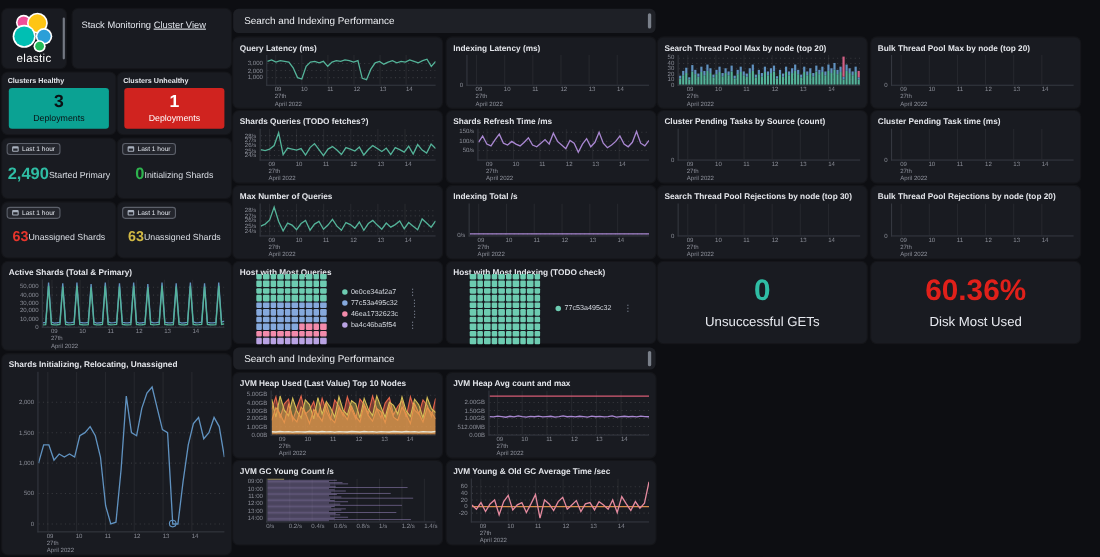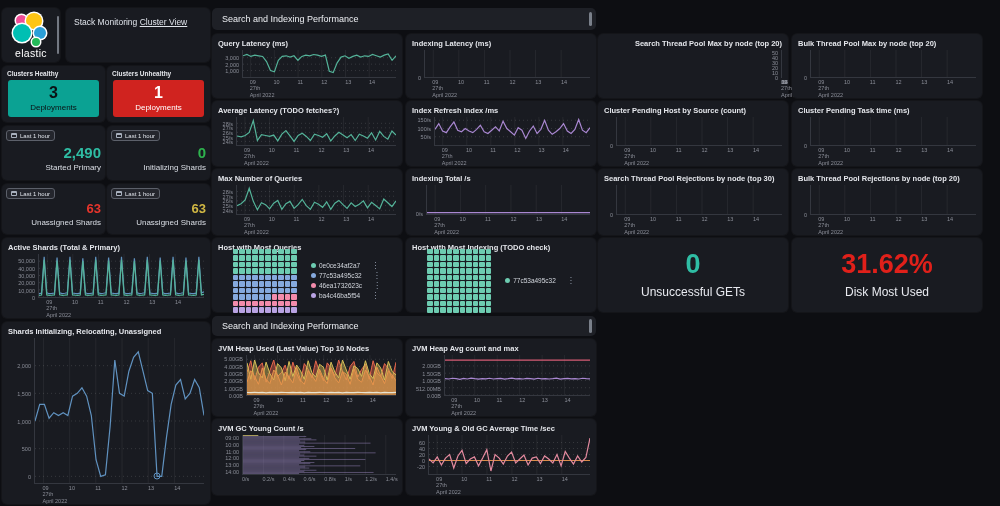--- a/index.html
+++ b/index.html
@@ -928,7 +928,7 @@
   </div>
 
 
-  <div class="panel chart" style="left:598px;top:34px;width:190px;height:64px;align-items:flex-end;">
+  <div class="panel chart" style="left:598px;top:34px;width:190px;height:64px;">
     <div class="pt">Search Thread Pool Max by node (top 20)</div>
       <div class="cwrap">
         <div class="xy">

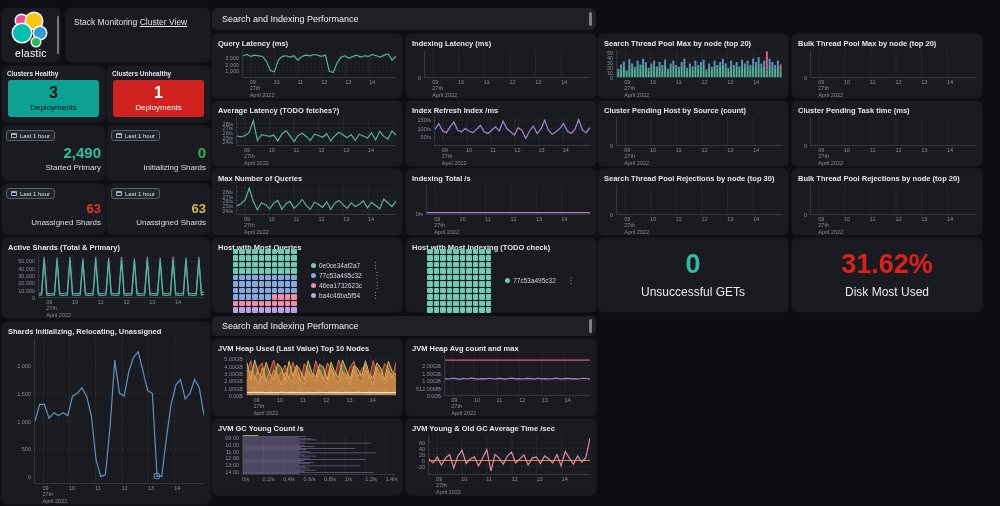--- a/index.html
+++ b/index.html
@@ -309,7 +309,7 @@
       </div>
   </div>
   <div class="panel chart" style="left:212px;top:101px;width:190px;height:65px;">
-    <div class="pt">Average Latency (TODO fetches?)</div>
+    <div class="pt">Shards Queries (TODO fetches?)</div>
       <div class="cwrap">
         <div class="xy">
           <div class="ycol" style="width: 18px;">

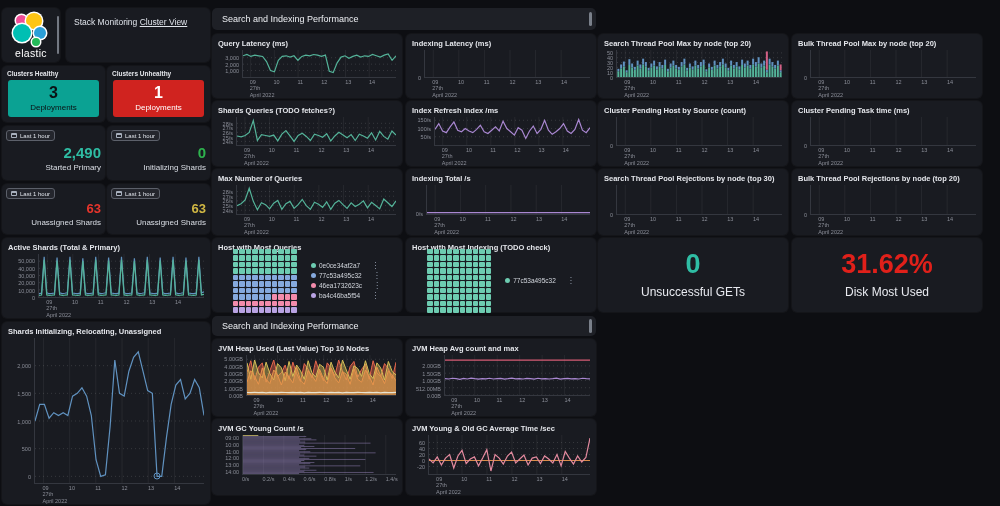--- a/index.html
+++ b/index.html
@@ -351,7 +351,7 @@
       </div>
   </div>
   <div class="panel chart" style="left:406px;top:101px;width:190px;height:65px;">
-    <div class="pt">Index Refresh Index /ms</div>
+    <div class="pt">Shards Refresh Time /ms</div>
       <div class="cwrap">
         <div class="xy">
           <div class="ycol" style="width: 22px;">

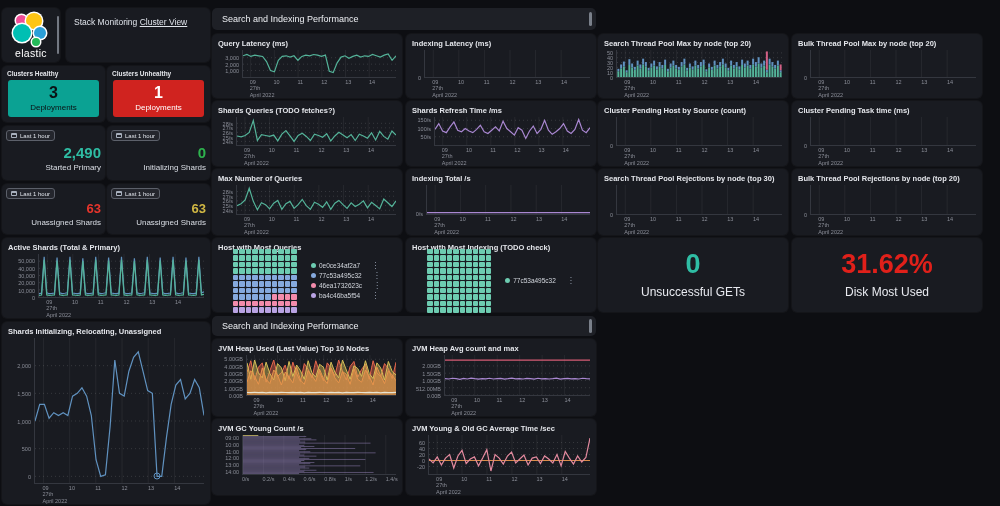--- a/index.html
+++ b/index.html
@@ -1126,7 +1126,7 @@
       </div>
   </div>
   <div class="panel chart" style="left:598px;top:101px;width:190px;height:65px;">
-    <div class="pt">Cluster Pending Host by Source (count)</div>
+    <div class="pt">Cluster Pending Tasks by Source (count)</div>
       <div class="cwrap">
         <div class="xy">
           <div class="ycol" style="width: 12px;">

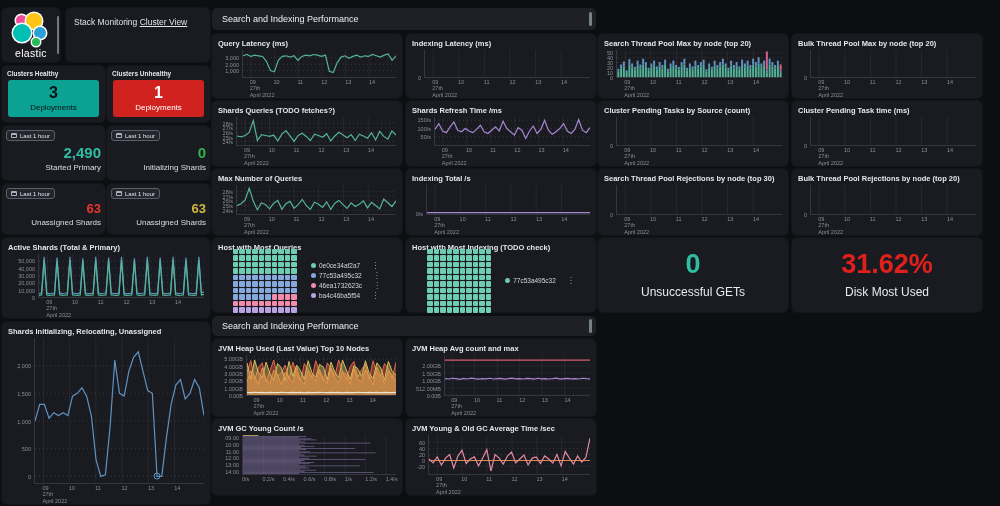--- a/index.html
+++ b/index.html
@@ -44,7 +44,7 @@
   .badge{display:inline-flex;align-items:center;gap:3px;border:1px solid #5c606a;background:#24262d;
     border-radius:3px;padding:1.5px 4px;font-size:6px;color:#dfe3ea;width:max-content;}
   .cal{width:6px;height:5px;border:1px solid #a8b0bd;border-top-width:2px;border-radius:1px;box-sizing:border-box;}
-  .stat{flex:1;display:flex;flex-direction:column;align-items:flex-end;justify-content:center;text-align:center;}
+  .stat{flex:1;display:flex;flex-direction:row;align-items:center;justify-content:center;text-align:center;}
   .stat .sv{font-size:15px;font-weight:700;}
   .stat .sl{font-size:8px;color:#dbdfe6;margin-top:2px;line-height:1.25;}
   

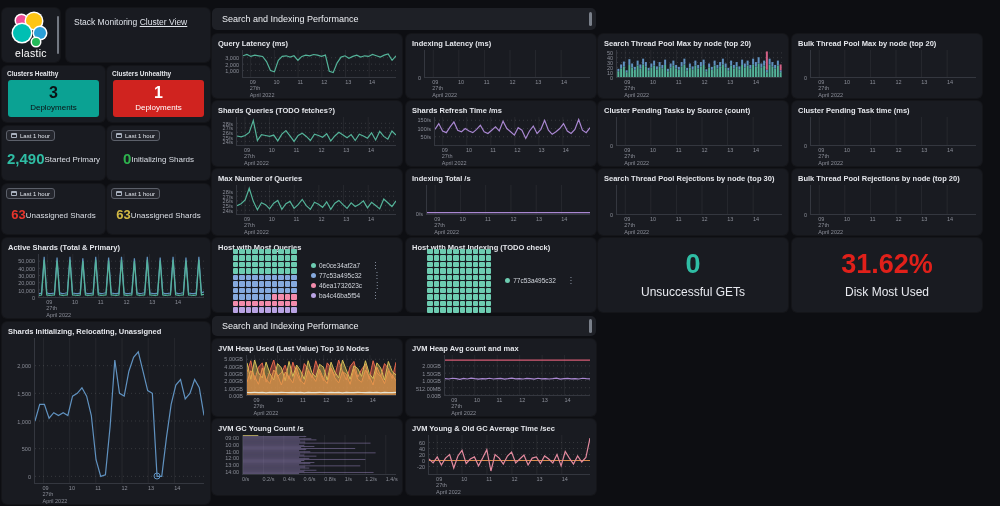--- a/index.html
+++ b/index.html
@@ -1259,7 +1259,7 @@
     <div class="mlab">Unsuccessful GETs</div>
   </div>
   <div class="panel metric" style="left:792px;top:238px;width:190px;height:74px;">
-    <div class="mnum" style="color: rgb(224, 32, 26);">31.62%</div>
+    <div class="mnum" style="color: rgb(224, 32, 26);">60.36%</div>
     <div class="mlab">Disk Most Used</div>
   </div>
 

